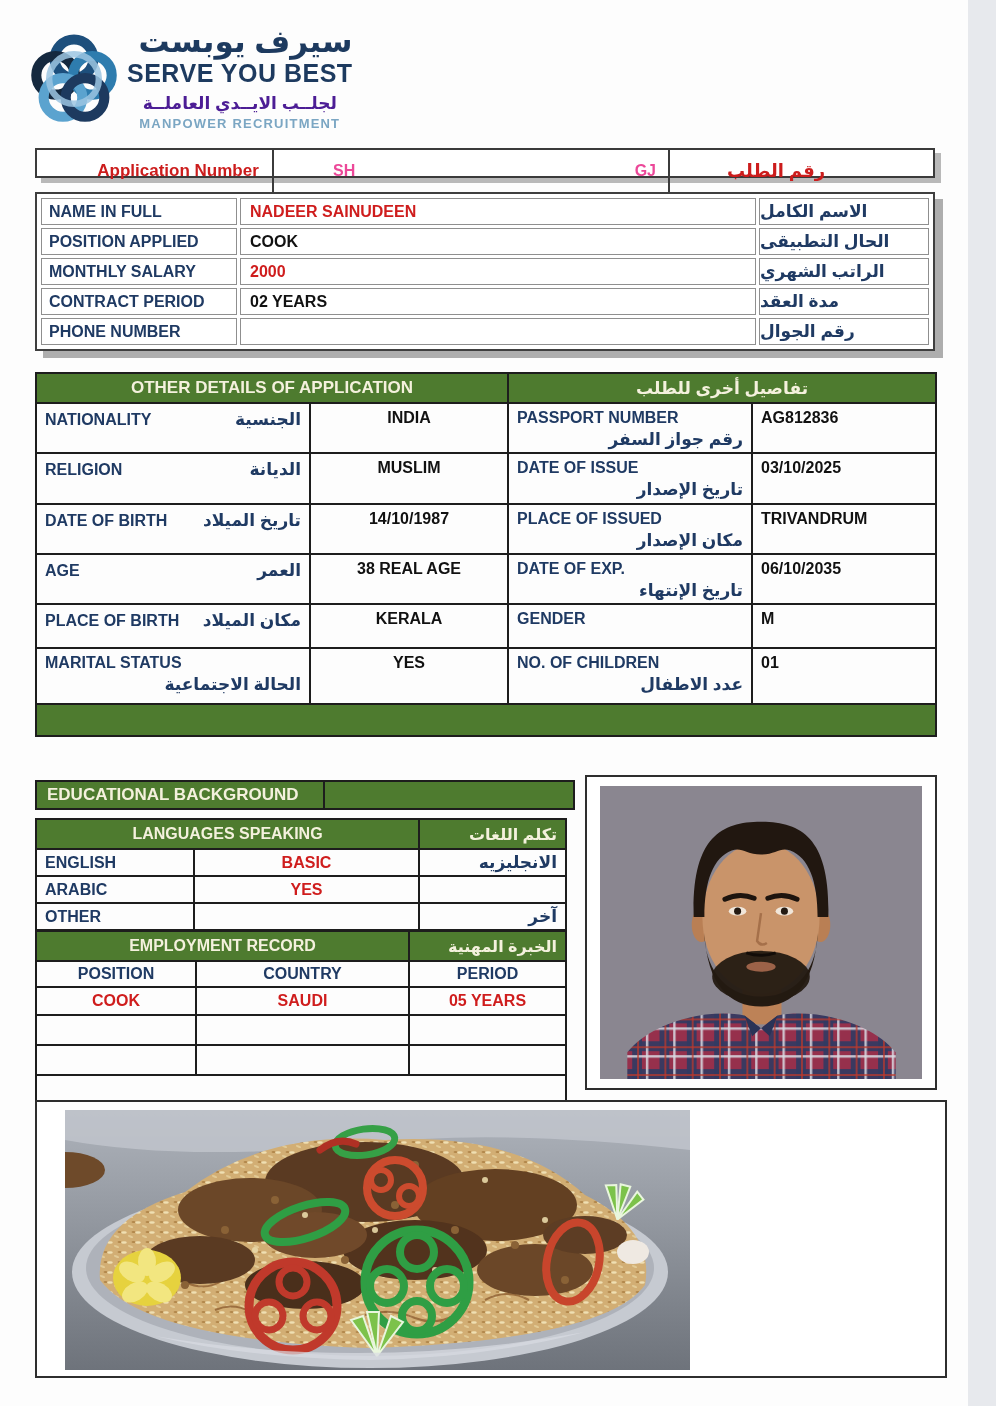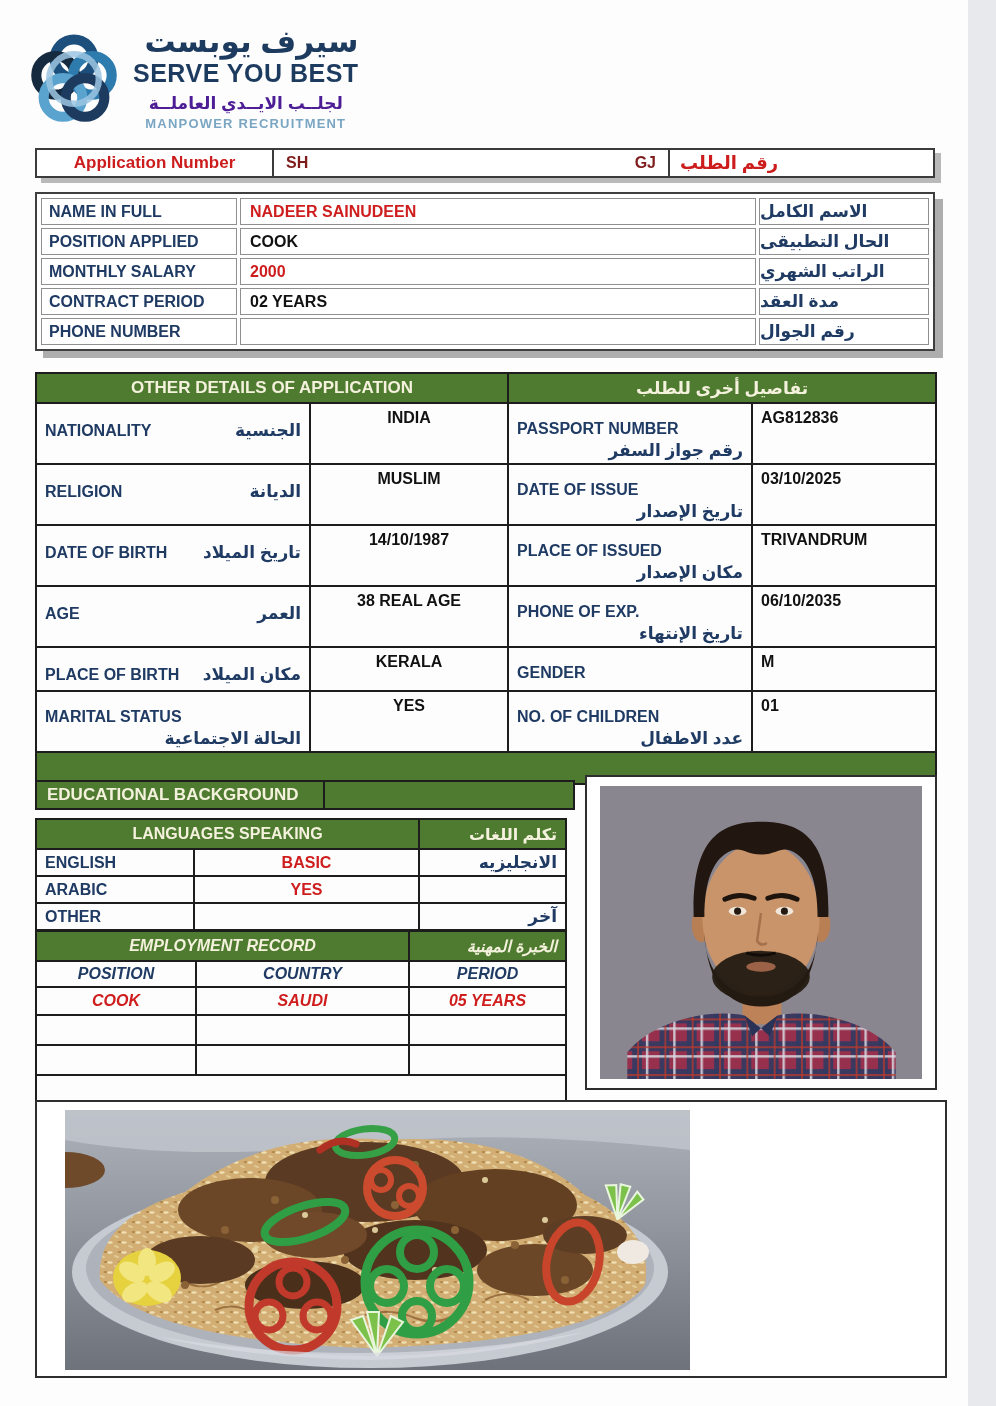--- a/index.html
+++ b/index.html
@@ -18,7 +18,7 @@
   
   .logo-block { position:absolute; left:28px; top:26px; display:flex; align-items:center; }
   .logo-knot { width:92px; height:96px; }
-  .logo-text { margin-left:13px; display:flex; flex-direction:column; align-items:flex-end; }
+  .logo-text { margin-left:7px; display:flex; flex-direction:column; align-items:flex-end; }
   .logo-ar { font-size:31px; color:#1d3a5f; line-height:1.05; font-weight:bold; direction:rtl; letter-spacing:1px; }
   .logo-en { font-size:25px; color:#1d3a5f; letter-spacing:.5px; line-height:1.15; align-self:flex-start; }
   .logo-tagline-ar { font-size:17px; color:#4c1d95; margin-top:6px; direction:rtl; align-self:center; }

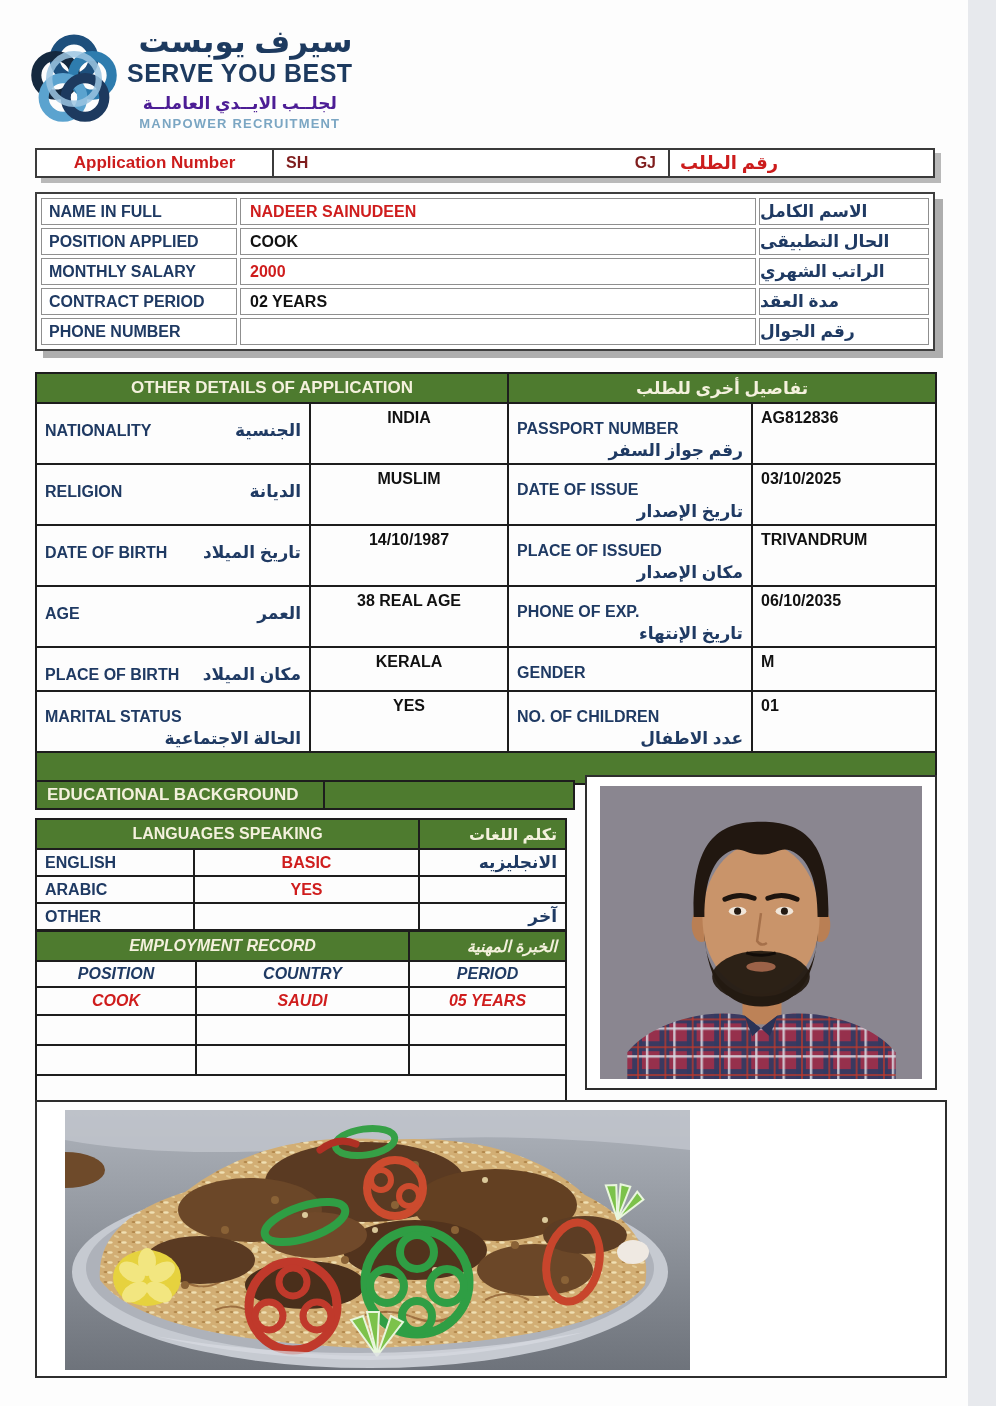--- a/index.html
+++ b/index.html
@@ -31,7 +31,7 @@
     border:2px solid #3b3b3b; background:#fff;
     box-shadow:6px 5px 0 #b9b9b9;
   }
-  .app-row > div { display:flex; align-items:center; }
+  .app-row > div { display:flex; align-items:center;margin-left:47px; }
   .app-cell-label { justify-content:center; color:#cc1c1c; font-size:17px; border-right:2px solid #3b3b3b; }
   .app-cell-mid { justify-content:space-between; padding:4px 12px; color:#7f1d1d; font-size:16px; border-right:2px solid #3b3b3b; }
   .app-cell-ar { justify-content:flex-end; padding:0 10px; color:#cc1c1c; font-size:18px; direction:rtl; }

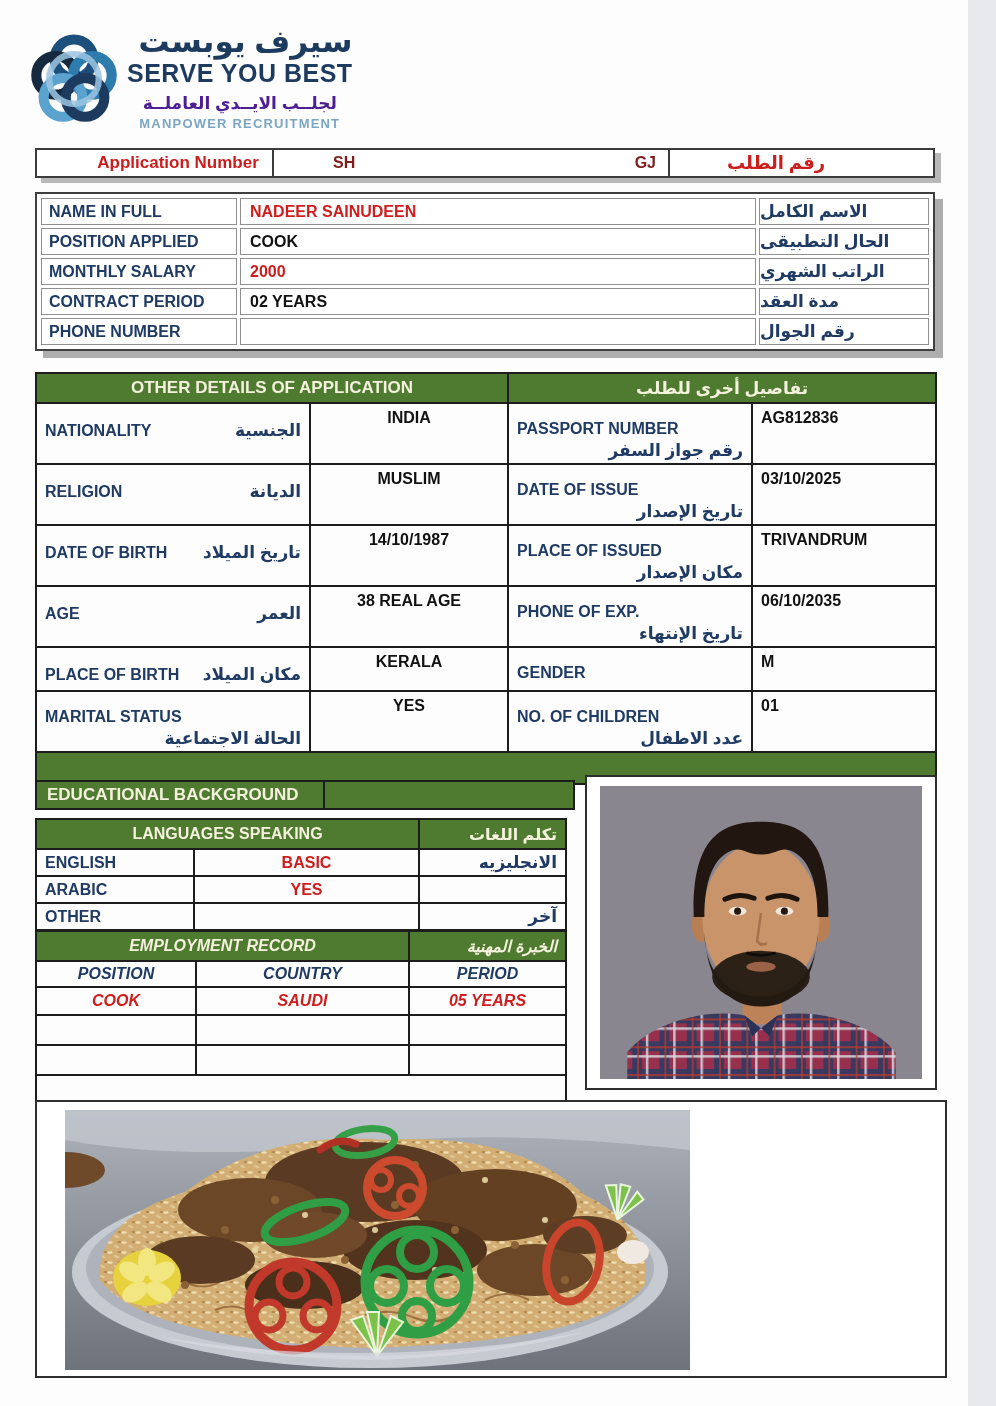--- a/index.html
+++ b/index.html
@@ -33,7 +33,7 @@
   }
   .app-row > div { display:flex; align-items:center;margin-left:47px; }
   .app-cell-label { justify-content:center; color:#cc1c1c; font-size:17px; border-right:2px solid #3b3b3b; }
-  .app-cell-mid { justify-content:space-between; padding:4px 12px; color:#7f1d1d; font-size:16px; border-right:2px solid #3b3b3b; }
+  .app-cell-mid { justify-content:space-between; padding:12px 12px; color:#ec4899; font-size:16px; border-right:2px solid #3b3b3b; }
   .app-cell-ar { justify-content:flex-end; padding:0 10px; color:#cc1c1c; font-size:18px; direction:rtl; }
 
   

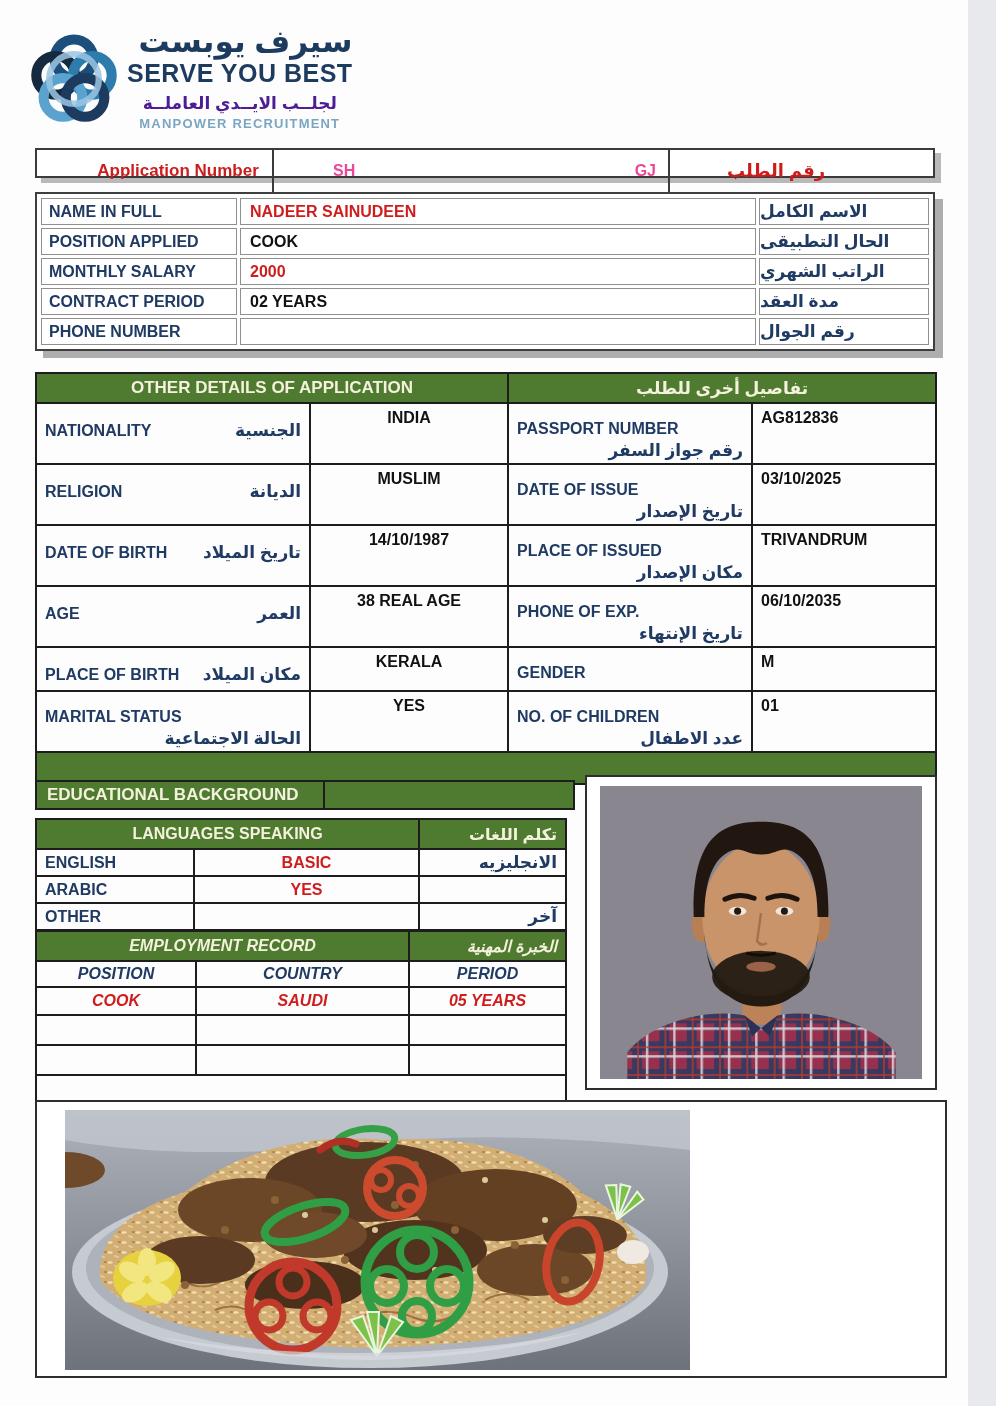--- a/index.html
+++ b/index.html
@@ -59,7 +59,7 @@
     background:#4e7b2f; color:#f4f1dd; font-size:17px; text-align:center; vertical-align:middle; height:30px;
   }
   .oc1 { width:274px; } .oc2 { width:198px; } .oc3 { width:244px; } .oc4 { width:184px; }
-  td.lblcell { padding:16px 8px 2px 8px; color:#1f3a63; font-size:16px; }
+  td.lblcell { padding:5px 8px 2px 8px; color:#1f3a63; font-size:16px; }
   td.lblcell .line-inline { display:flex; justify-content:space-between; align-items:baseline; }
   td.lblcell .ar { direction:rtl; font-size:17px; }
   td.lblcell .ar-block { direction:rtl; text-align:right; font-size:17px; margin-top:2px; }

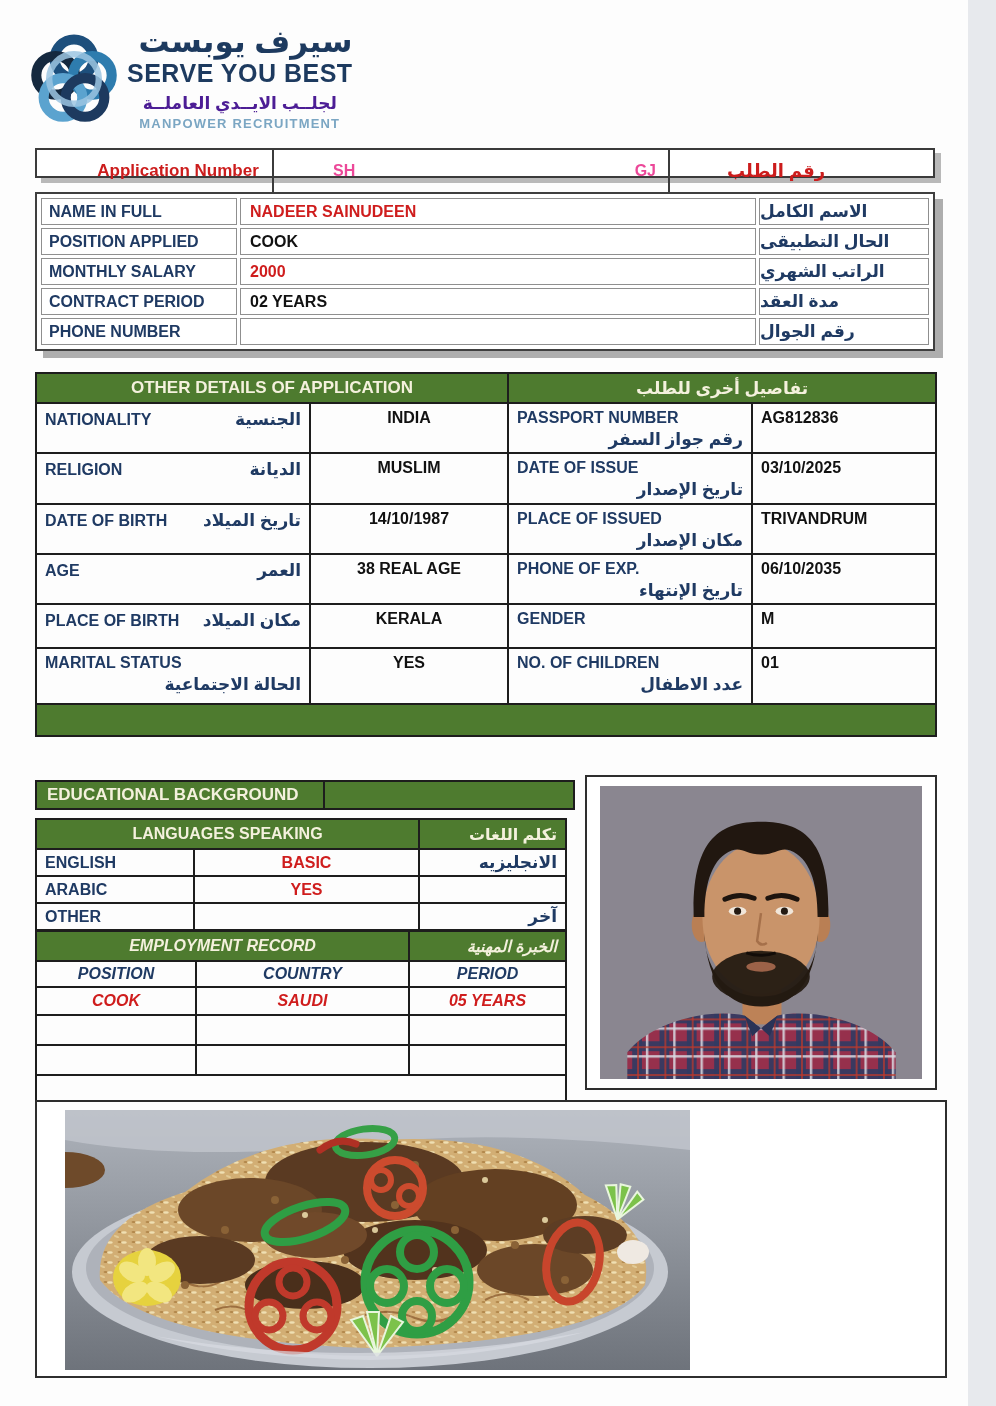--- a/index.html
+++ b/index.html
@@ -226,7 +226,7 @@
       </td>
       <td class="vcenter">38 REAL AGE</td>
       <td class="lblcell">
-        <div>PHONE OF EXP.</div>
+        <div>DATE OF EXP.</div>
         <div class="ar-block">تاريخ الإنتهاء</div>
       </td>
       <td class="vleft">06/10/2035</td>

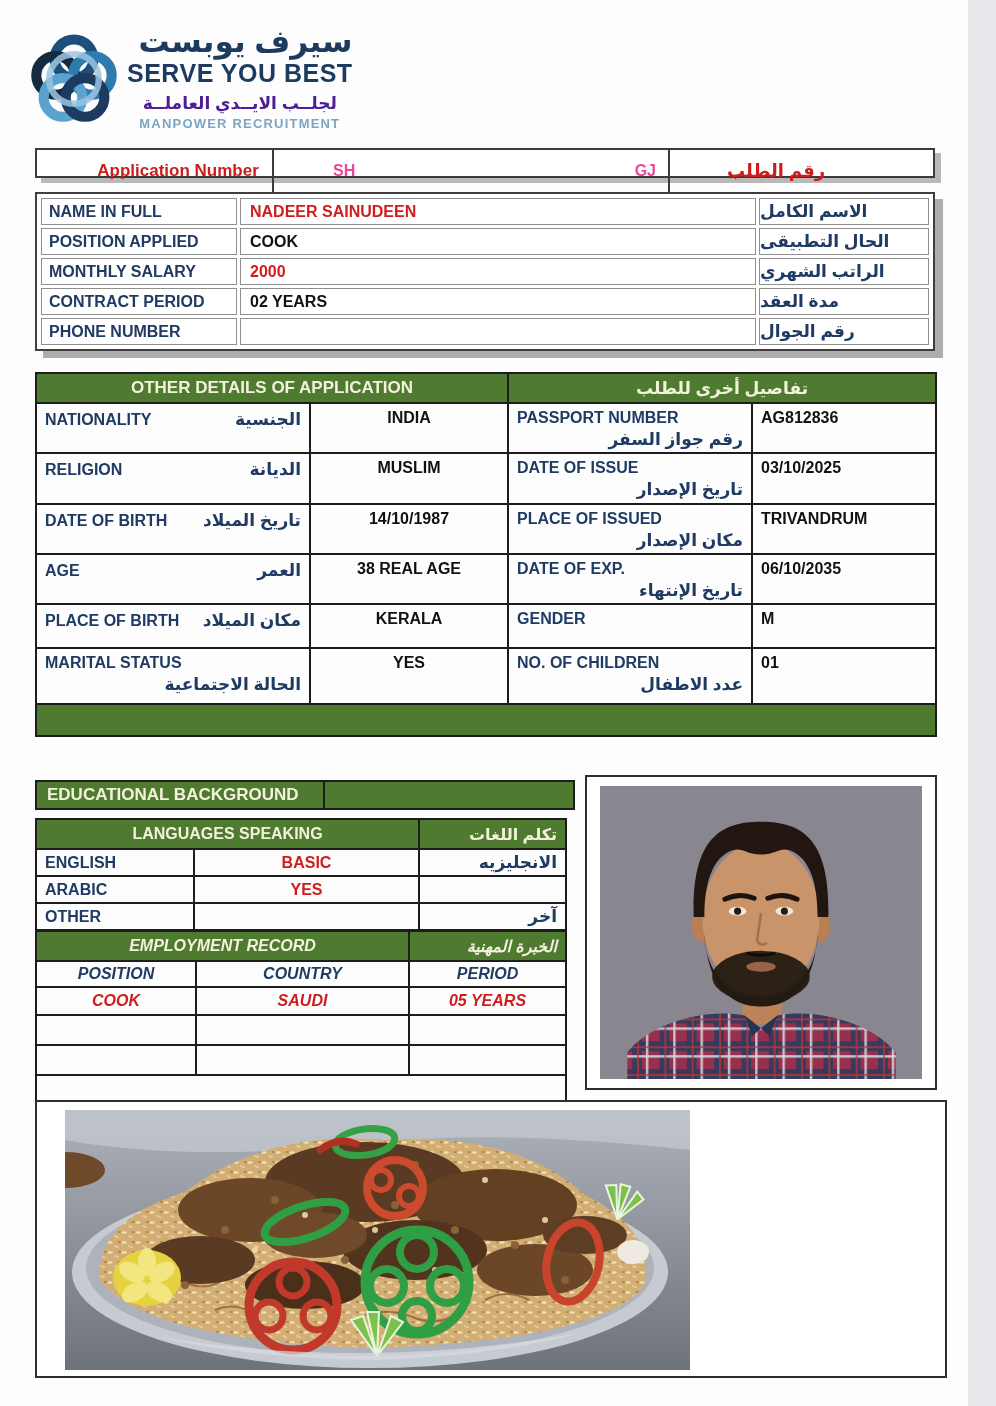--- a/index.html
+++ b/index.html
@@ -86,7 +86,7 @@
   .lang .l-val { text-align:center; }
   .lang .l-ar { text-align:right; padding-right:8px; direction:rtl; color:#1f3a63; font-size:17px;border-radius:9px; }
 
-  .emp { left:35px; top:930px; width:530px;font-style:italic; }
+  .emp { left:35px; top:930px; width:530px; }
   .emp td { height:28px; text-align:center; }
   .emp .colhead { color:#1f3a63; height:26px;margin-left:40px; }
   .emp .empty-tall { height:30px; }

